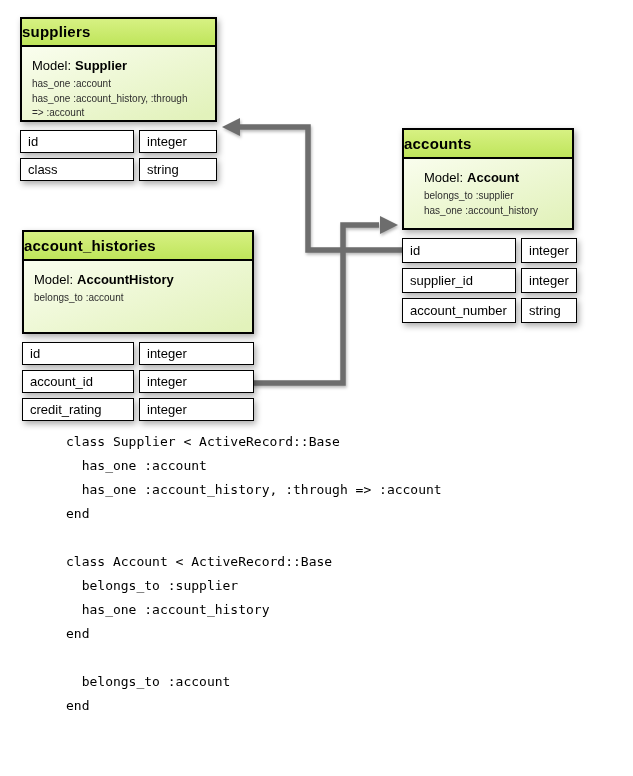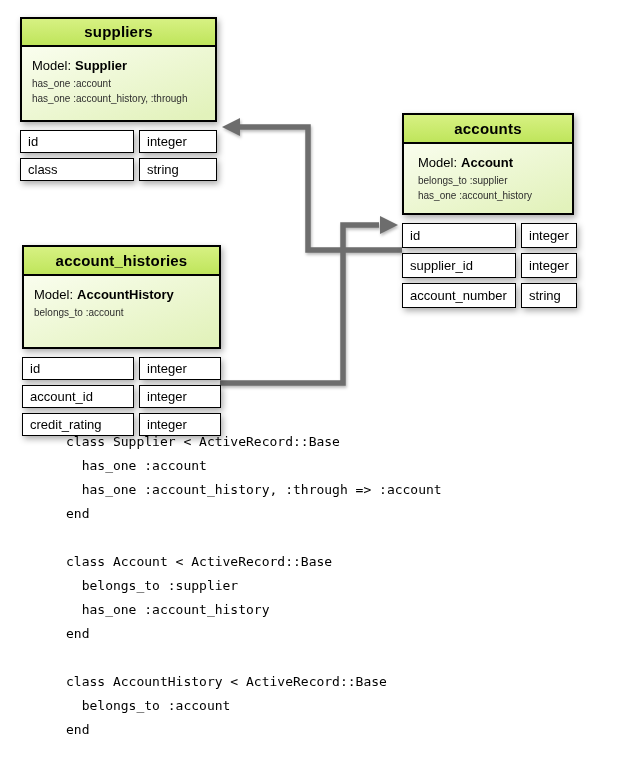--- a/index.html
+++ b/index.html
@@ -23,7 +23,7 @@
   .tbl-header{
     border-bottom:2px solid #000;
     background:linear-gradient(var(--green-top,#d7f183),var(--green-bottom,#bfe55b));
-    font-weight:bold;font-size:15px;text-align:center;color:#000;
+    font-weight:bold;font-size:15px;text-align:left;color:#000;
     letter-spacing:0.2px;
   }
   .tbl-model{box-sizing:border-box;overflow:hidden}

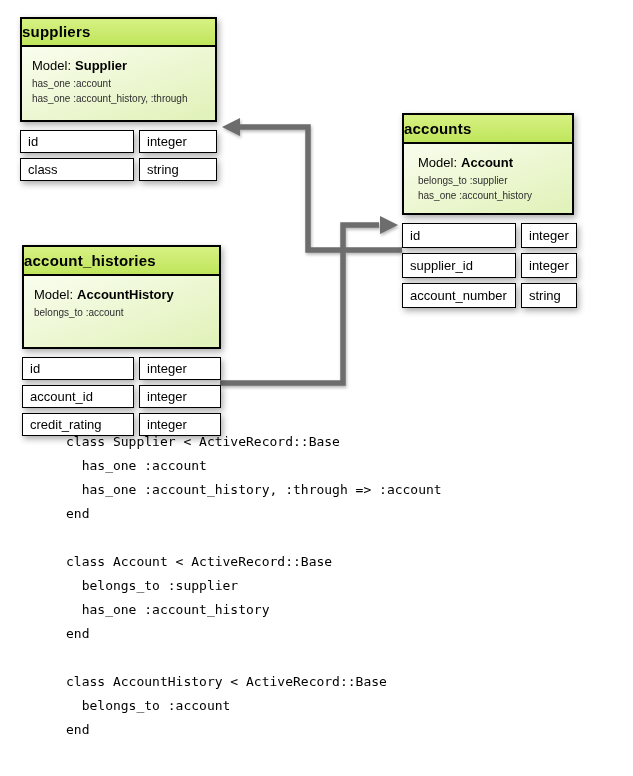--- a/index.html
+++ b/index.html
@@ -85,6 +85,7 @@
         <div class="model-line"><span class="model-label">Model:</span><span class="model-name">Supplier</span></div>
         <div class="assoc">has_one :account</div>
         <div class="assoc">has_one :account_history, :through</div>
+        <div class="assoc">=&gt; :account</div>
       </div>
     </div>
     <div class="tbl-rows">

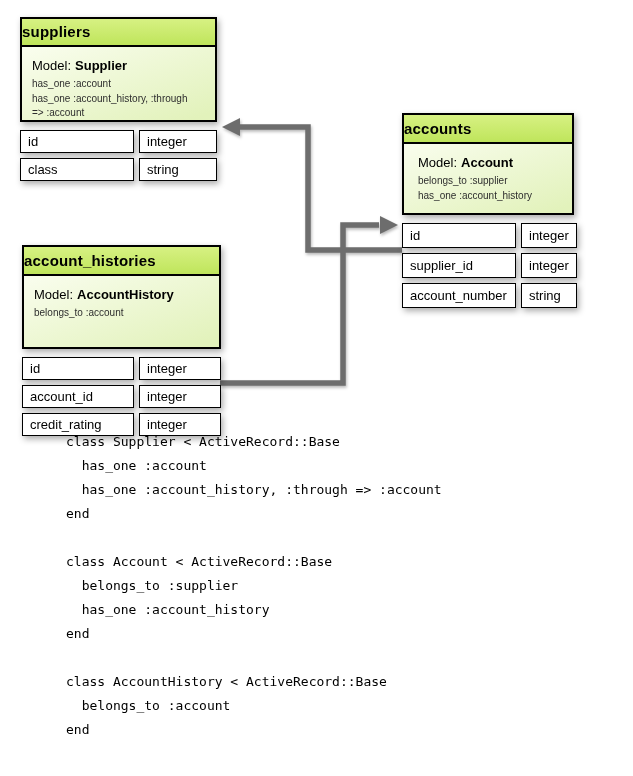--- a/index.html
+++ b/index.html
@@ -43,7 +43,7 @@
   .t0 .tbl-rows{grid-template-columns:114px 1fr}
   .t0 .cell{height:23px}
 
-  .t1{left:402px;top:113px;width:172px}
+  .t1{left:402px;top:128px;width:172px}
   .t1 .tbl-header{height:27px;line-height:27px}
   .t1 .tbl-model{height:69px;padding:11px 14px 0}
   .t1 .tbl-rows{grid-template-columns:114px 1fr}

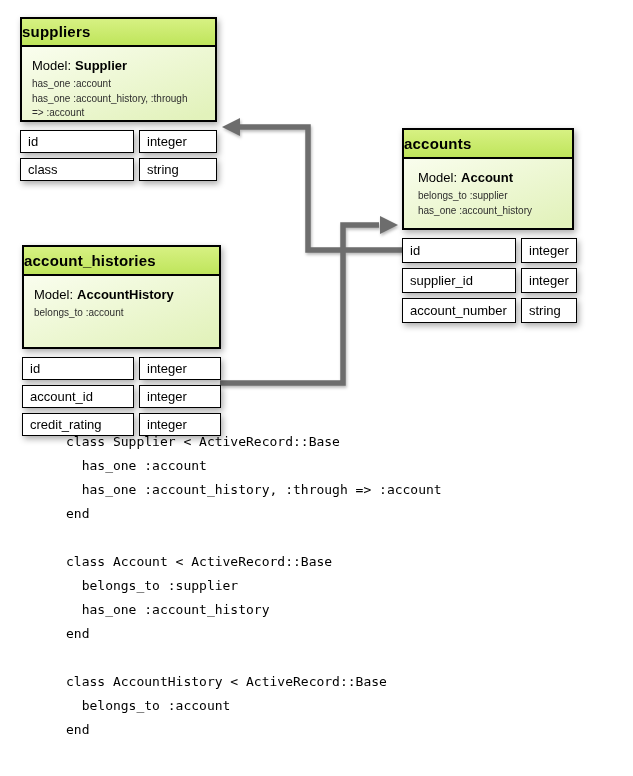--- a/index.html
+++ b/index.html
@@ -45,7 +45,7 @@
 
   .t1{left:402px;top:128px;width:172px}
   .t1 .tbl-header{height:27px;line-height:27px}
-  .t1 .tbl-model{height:69px;padding:11px 14px 0}
+  .t1 .tbl-model{height:69px;padding:11px 20px 0}
   .t1 .tbl-rows{grid-template-columns:114px 1fr}
   .t1 .cell{height:25px}
 

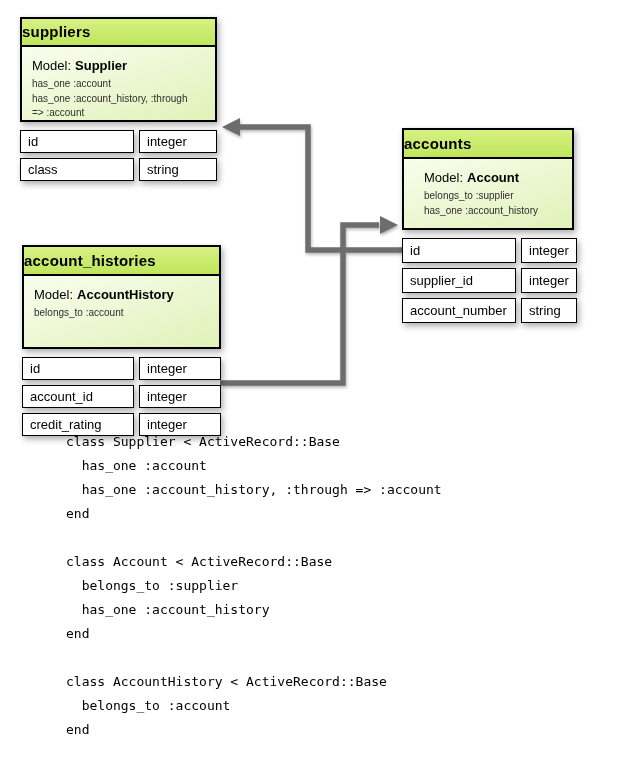--- a/index.html
+++ b/index.html
@@ -49,7 +49,7 @@
   .t1 .tbl-rows{grid-template-columns:114px 1fr}
   .t1 .cell{height:25px}
 
-  .t2{left:22px;top:245px;width:199px}
+  .t2{left:22px;top:230px;width:232px}
   .t2 .tbl-header{height:27px;line-height:27px}
   .t2 .tbl-model{height:71px;padding:11px 10px 9px}
   .t2 .tbl-rows{grid-template-columns:112px 1fr}

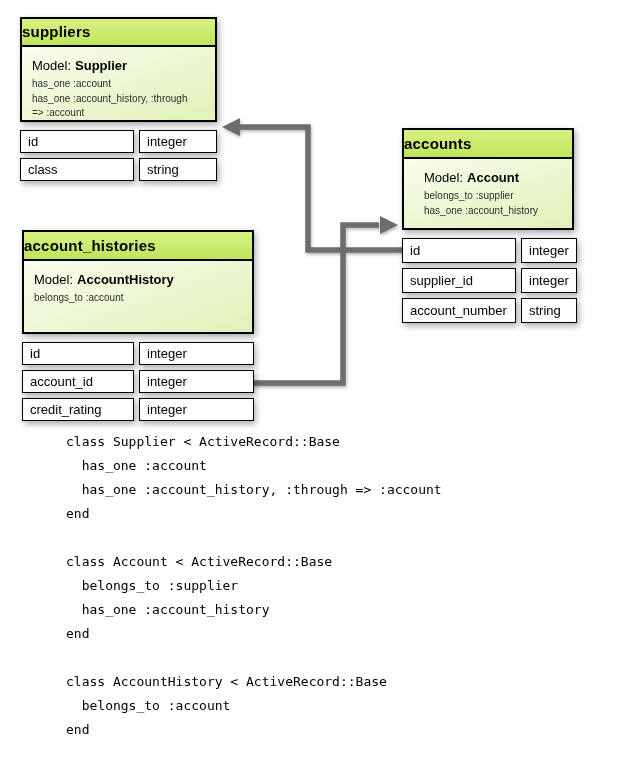--- a/index.html
+++ b/index.html
@@ -147,7 +147,6 @@
       <div class="code-line">end</div>
     </div>
     <div class="code-block">
-      <div class="code-line">class AccountHistory &lt; ActiveRecord::Base</div>
       <div class="code-line">  belongs_to :account</div>
       <div class="code-line">end</div>
     </div>

